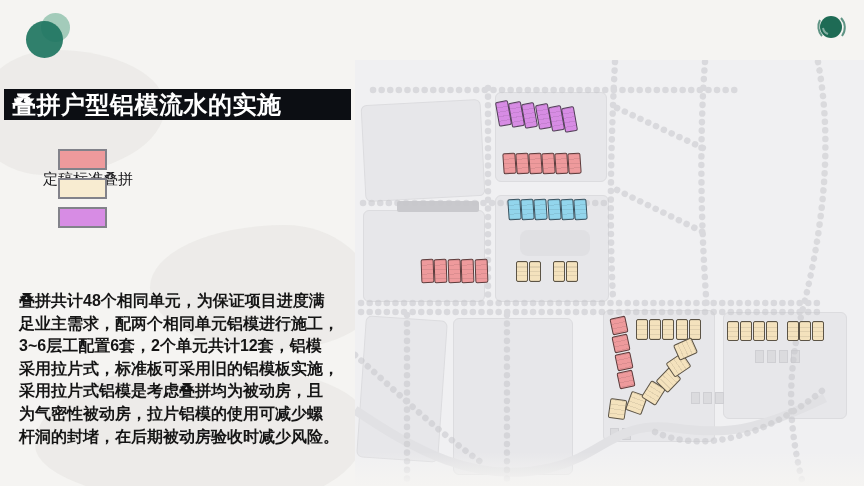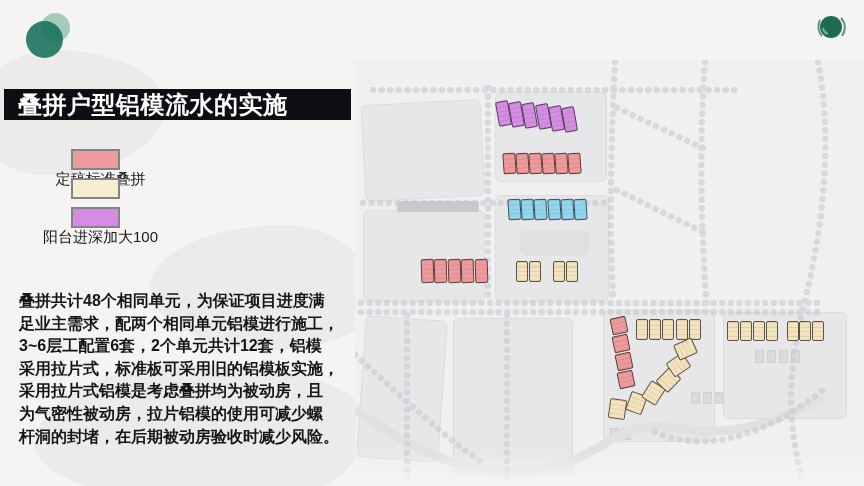--- a/index.html
+++ b/index.html
@@ -22,7 +22,7 @@
 
   
   .title-bar{position:absolute;left:4px;top:89px;width:347px;height:31px;background:#0c0e13;
-             color:#fff;font-size:24px;font-weight:bold;line-height:31px;padding-left:14px;
+             color:#fff;font-size:24px;font-weight:bold;line-height:31px;padding-left:8px;
              box-sizing:border-box;letter-spacing:.5px;white-space:nowrap;}
 
   

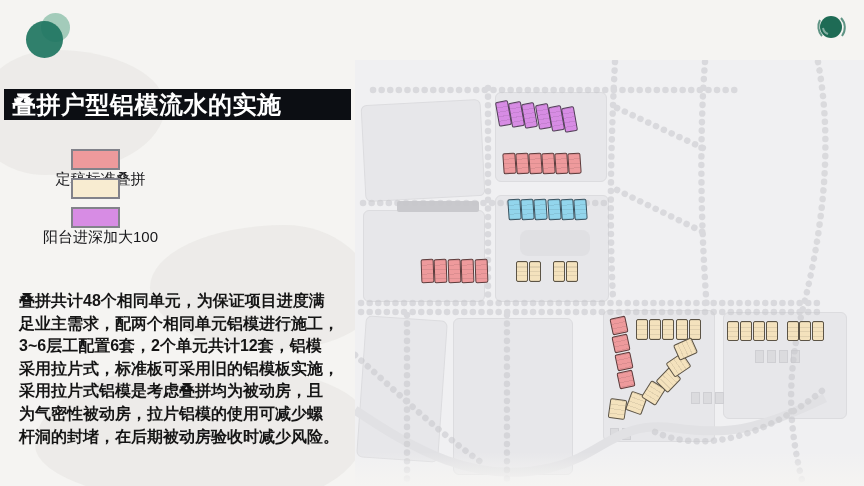--- a/index.html
+++ b/index.html
@@ -182,7 +182,6 @@
     </div>
     <div class="legend-row">
       <span class="chip" style="background: rgb(215, 140, 228);"></span>
-      <span class="legend-label">阳台进深加大100</span>
     </div>
   </div>
 

